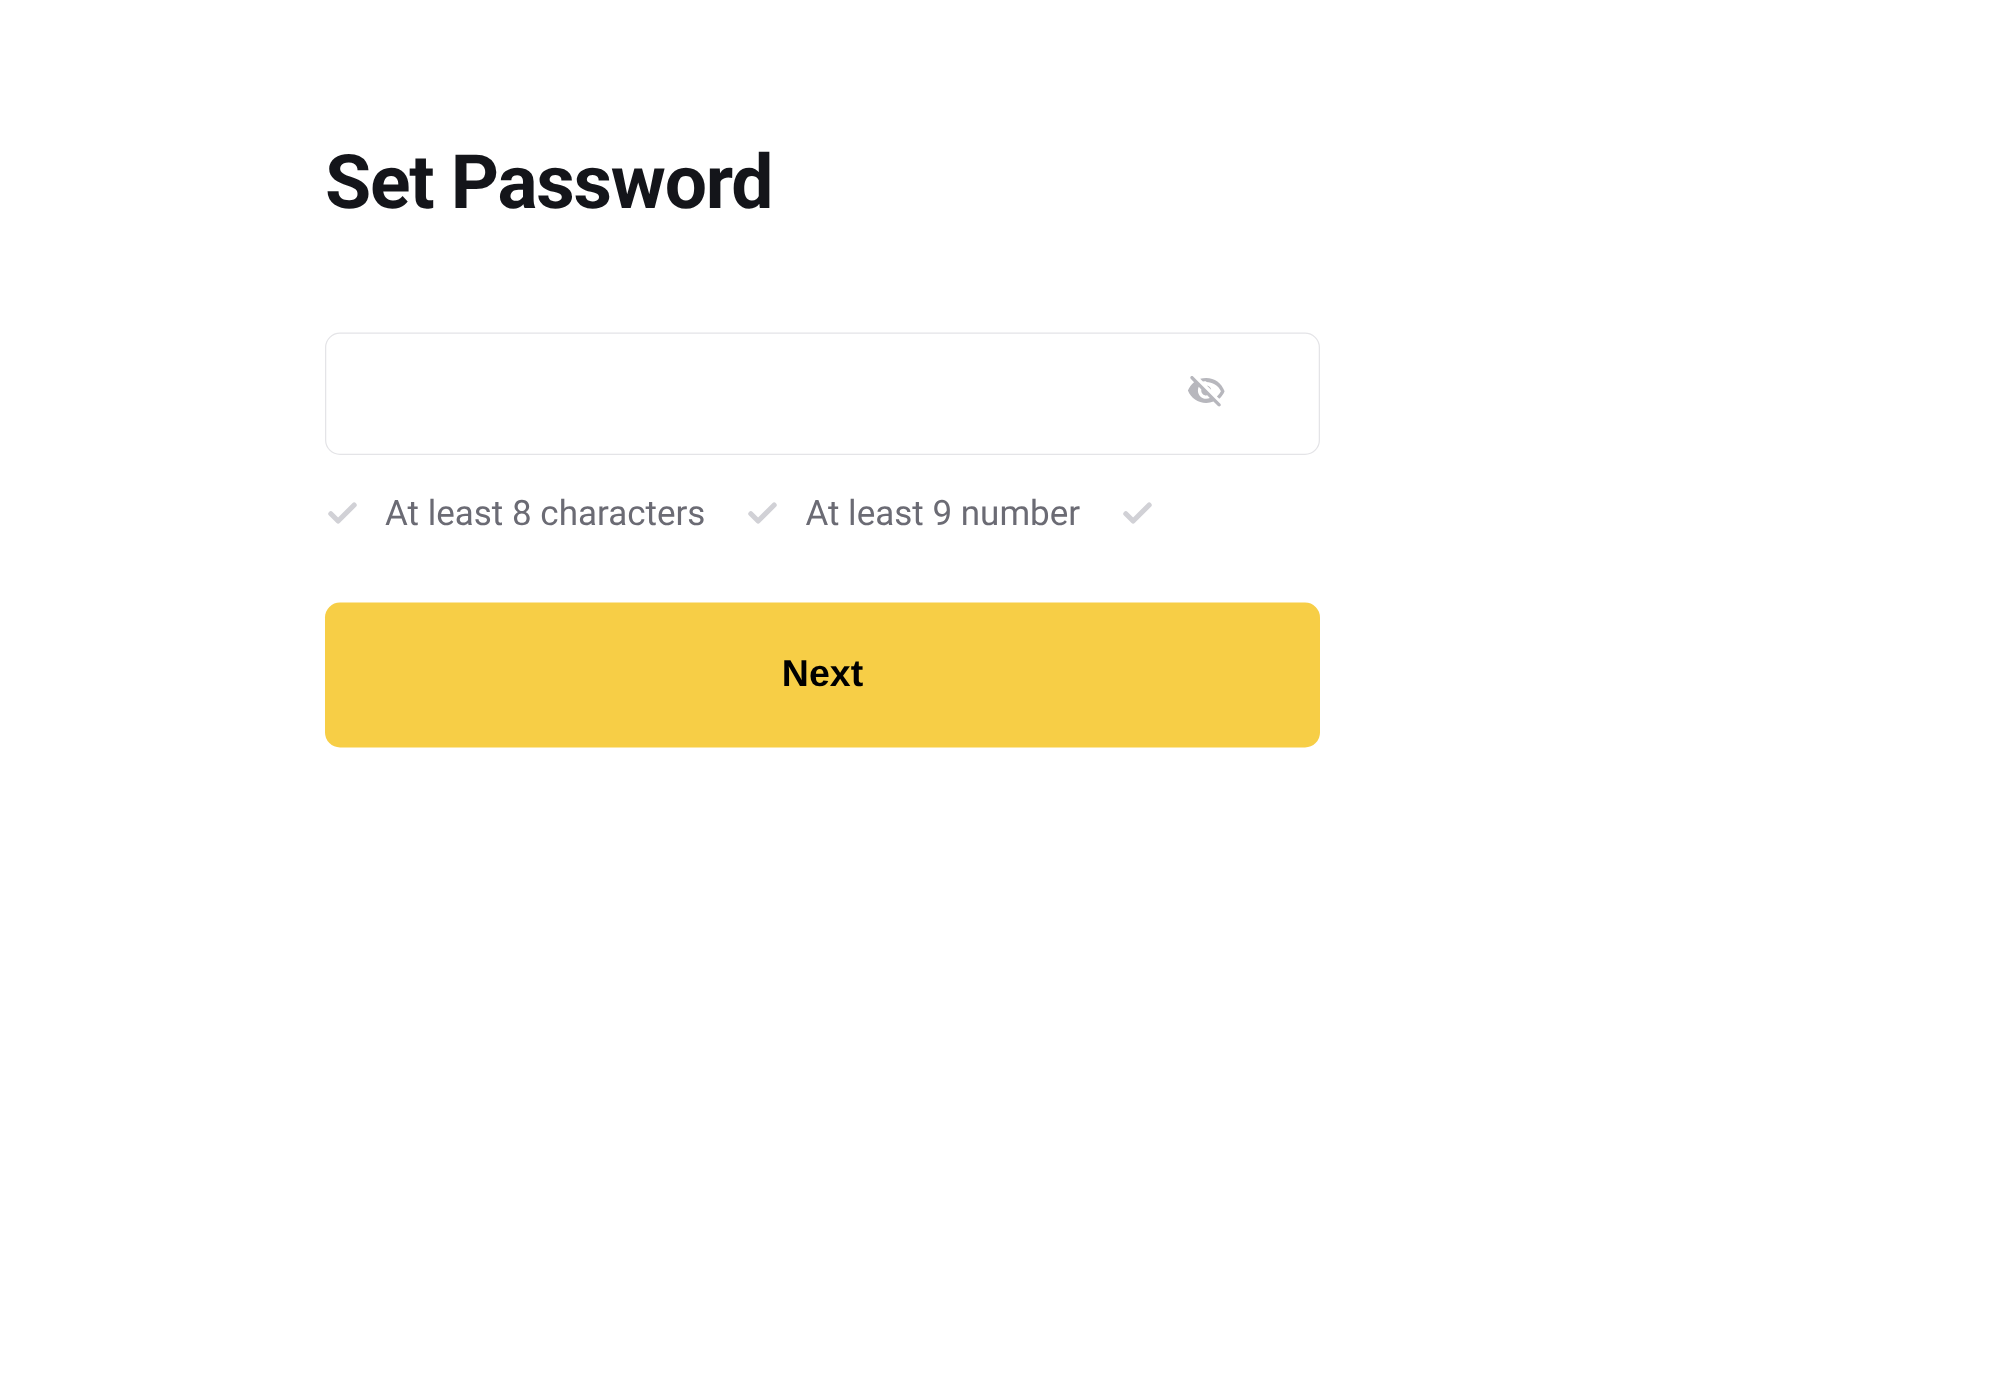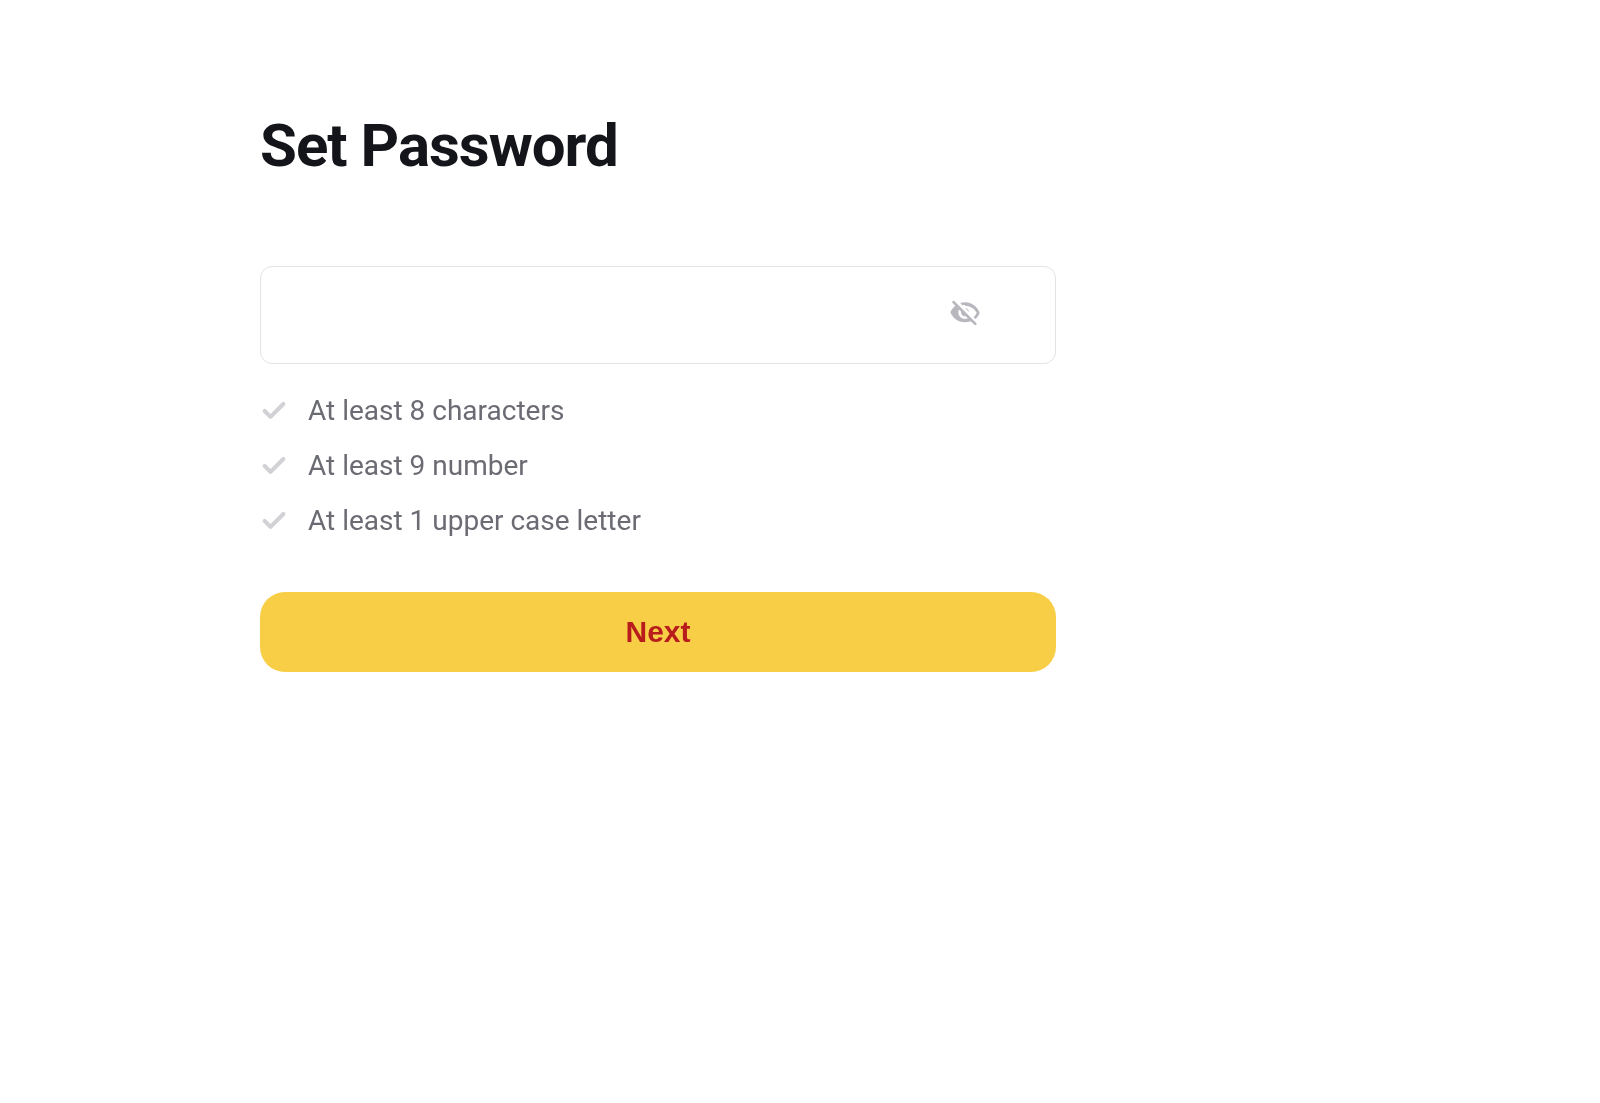--- a/index.html
+++ b/index.html
@@ -70,8 +70,8 @@
     }
     .requirements {
       display: flex;
-      flex-direction: column;
-      gap: 22px;
+      flex-direction: row;
+      gap: 32px;
       margin-bottom: 55px;
       text-align: right;
     }

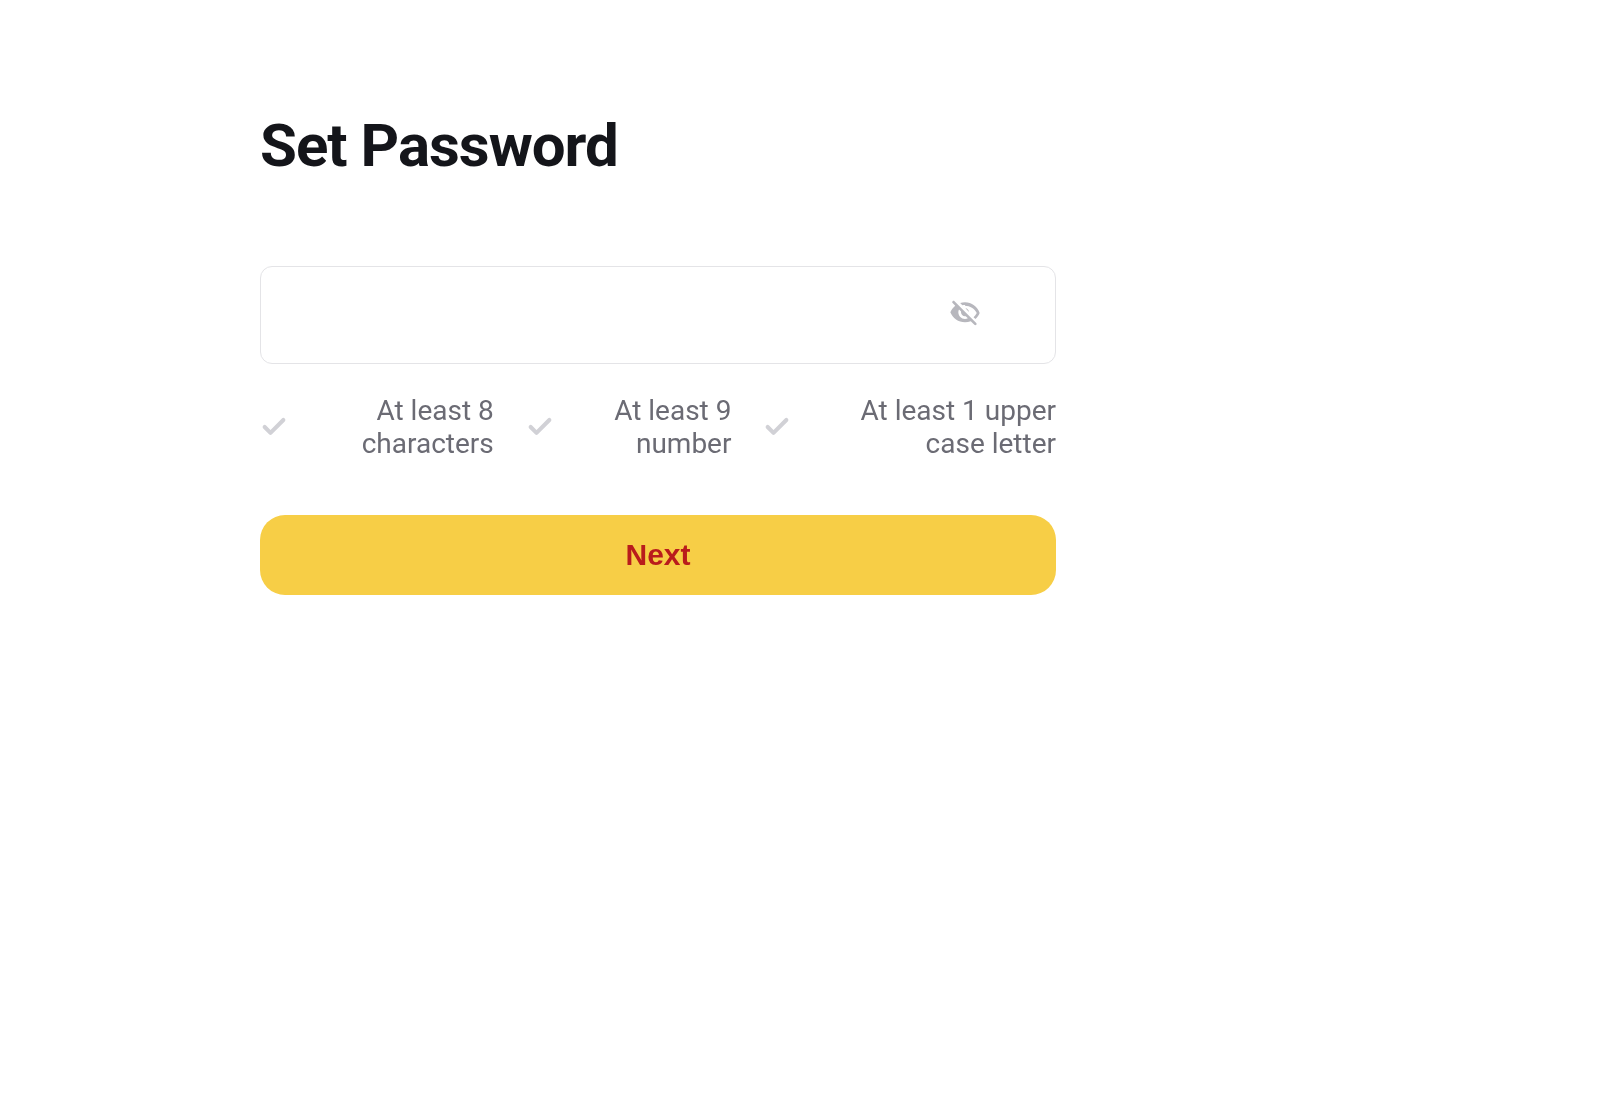--- a/index.html
+++ b/index.html
@@ -151,7 +151,6 @@
           <polyline points="20 6 9 17 4 12"></polyline>
         </svg>
       </span>
-      <span class="requirement-text">At least 1 upper case letter</span>
     </div>
   </div>
 

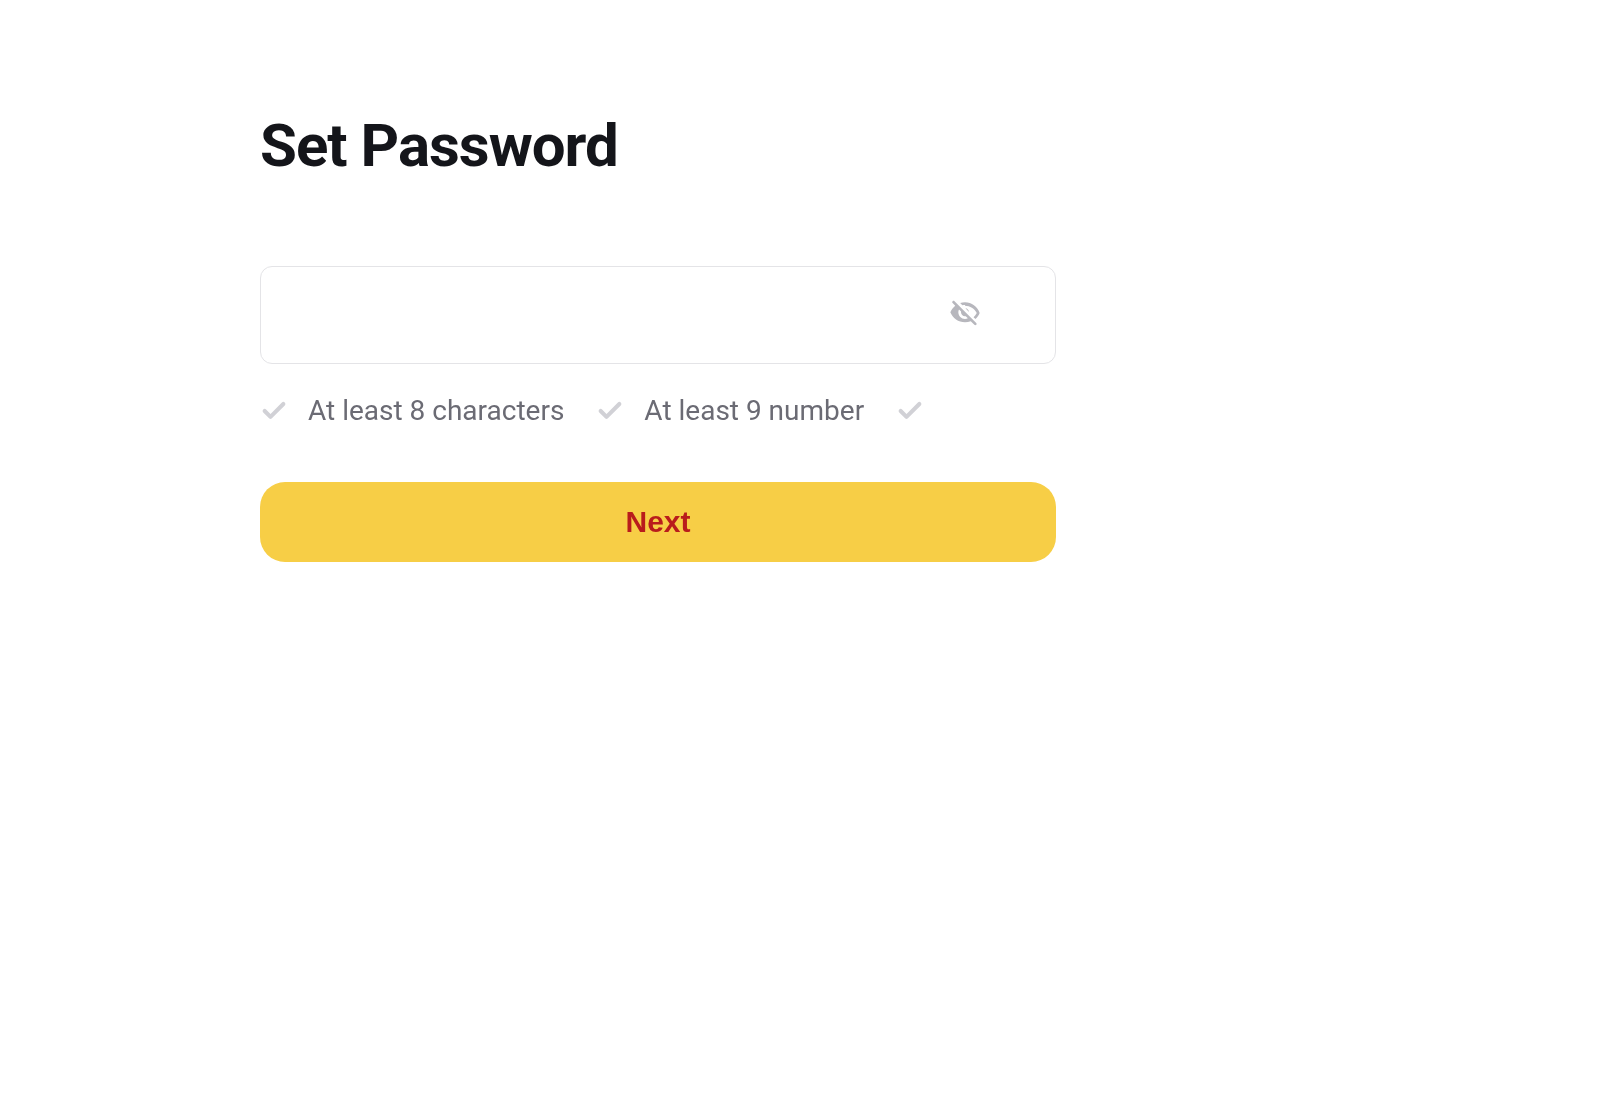--- a/index.html
+++ b/index.html
@@ -97,13 +97,13 @@
     }
     .next-button {
       width: 100%;
-      height: 80px;
+      height: 116px;
       background: #f7ce46;
       border: none;
-      border-radius: 25px;
+      border-radius: 12px;
       font-size: 30px;
       font-weight: 600;
-      color: #b91c1c;
+      color: #000000;
       cursor: pointer;
       display: flex;
       align-items: center;

